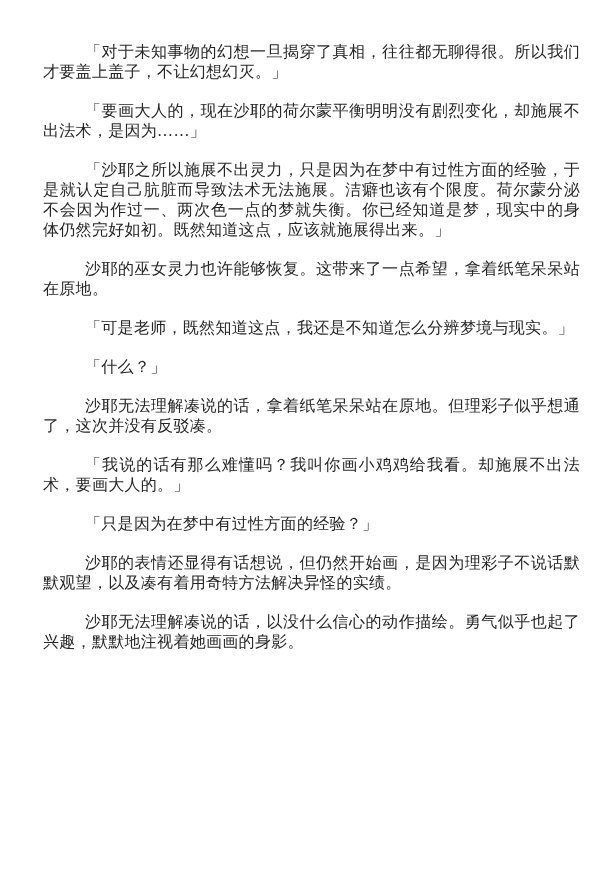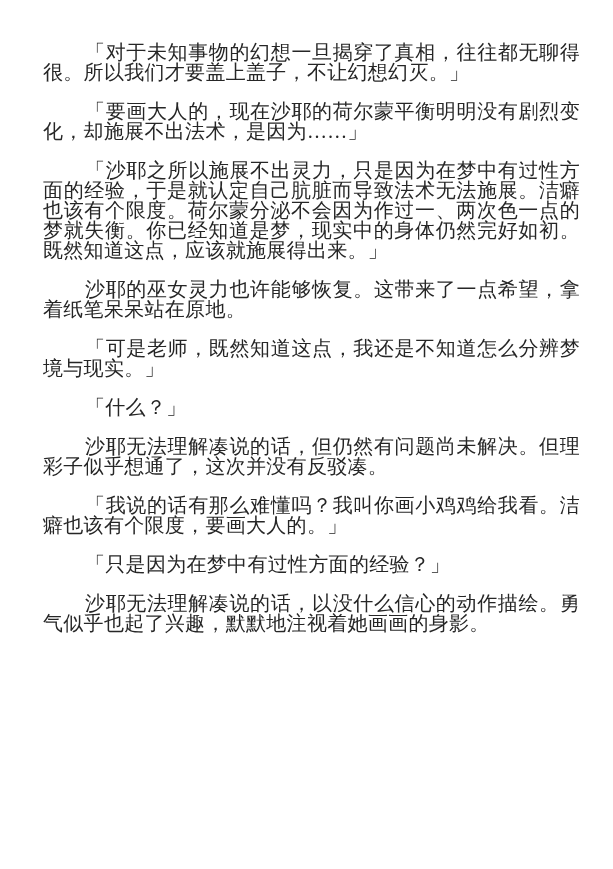--- a/index.html
+++ b/index.html
@@ -15,7 +15,7 @@
     background: #ffffff;
     padding: 23px 33px 0 43px;
     font-family: "Liberation Serif", "DejaVu Serif", serif;
-    font-size: 20px;
+    font-size: 16px;
     line-height: 20px;
     letter-spacing: 0.3px;
     color: #262626;

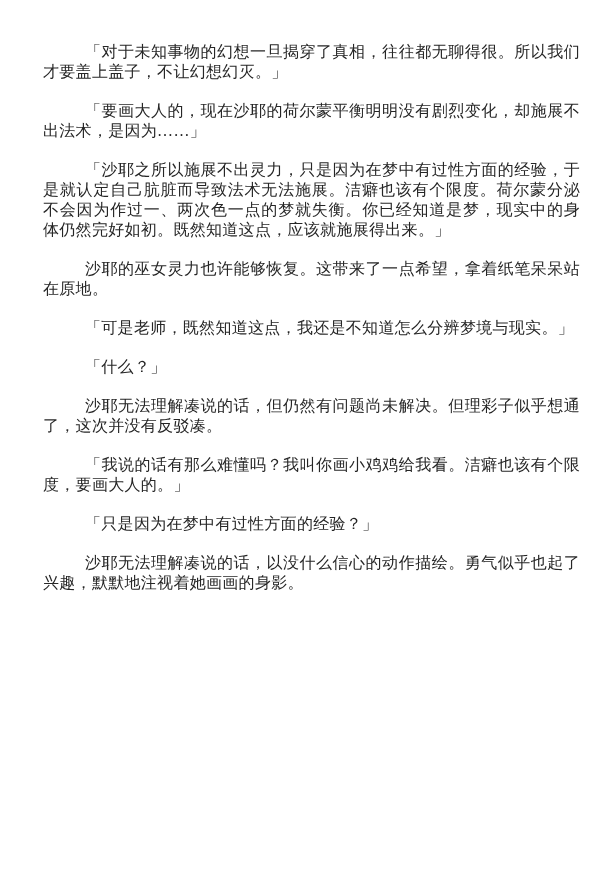--- a/index.html
+++ b/index.html
@@ -37,7 +37,7 @@
   <p class="para">沙耶的巫女灵力也许能够恢复。这带来了一点希望，拿着纸笔呆呆站在原地。</p>
   <p class="para">「可是老师，既然知道这点，我还是不知道怎么分辨梦境与现实。」</p>
   <p class="para">「什么？」</p>
-  <p class="para">沙耶无法理解凑说的话，但仍然有问题尚未解决。但理彩子似乎想通了，这次并没有反驳凑。</p>
+  <p class="para">沙耶无法理解凑说的话，拿着纸笔呆呆站在原地。但理彩子似乎想通了，这次并没有反驳凑。</p>
   <p class="para">「我说的话有那么难懂吗？我叫你画小鸡鸡给我看。洁癖也该有个限度，要画大人的。」</p>
   <p class="para">「只是因为在梦中有过性方面的经验？」</p>
   <p class="para">沙耶无法理解凑说的话，以没什么信心的动作描绘。勇气似乎也起了兴趣，默默地注视着她画画的身影。</p>

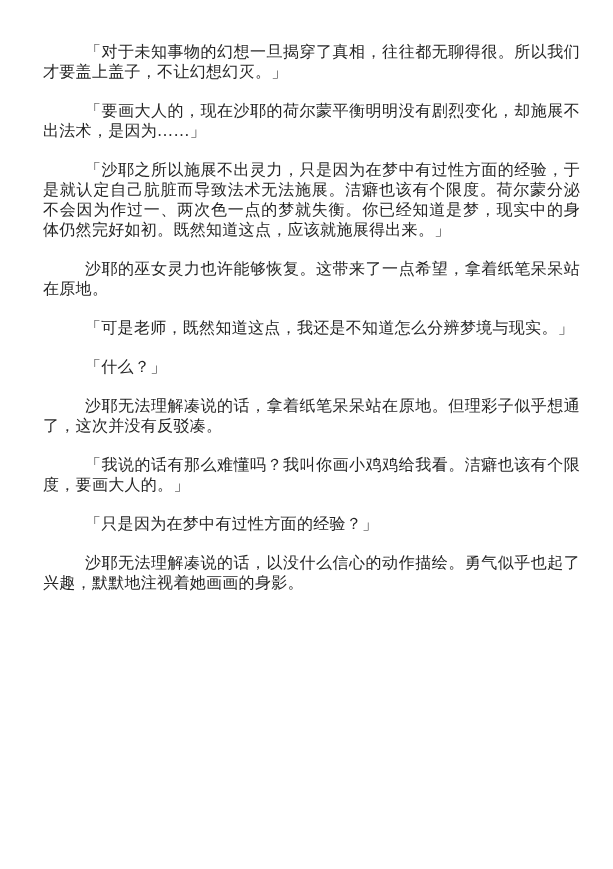--- a/index.html
+++ b/index.html
@@ -38,7 +38,7 @@
   <p class="para">「可是老师，既然知道这点，我还是不知道怎么分辨梦境与现实。」</p>
   <p class="para">「什么？」</p>
   <p class="para">沙耶无法理解凑说的话，拿着纸笔呆呆站在原地。但理彩子似乎想通了，这次并没有反驳凑。</p>
-  <p class="para">「我说的话有那么难懂吗？我叫你画小鸡鸡给我看。洁癖也该有个限度，要画大人的。」</p>
+  <p class="para">「我说的话有那么难懂吗？我叫你画小鸡鸡给我看。却施展不出法术，要画大人的。」</p>
   <p class="para">「只是因为在梦中有过性方面的经验？」</p>
   <p class="para">沙耶无法理解凑说的话，以没什么信心的动作描绘。勇气似乎也起了兴趣，默默地注视着她画画的身影。</p>
 </div>

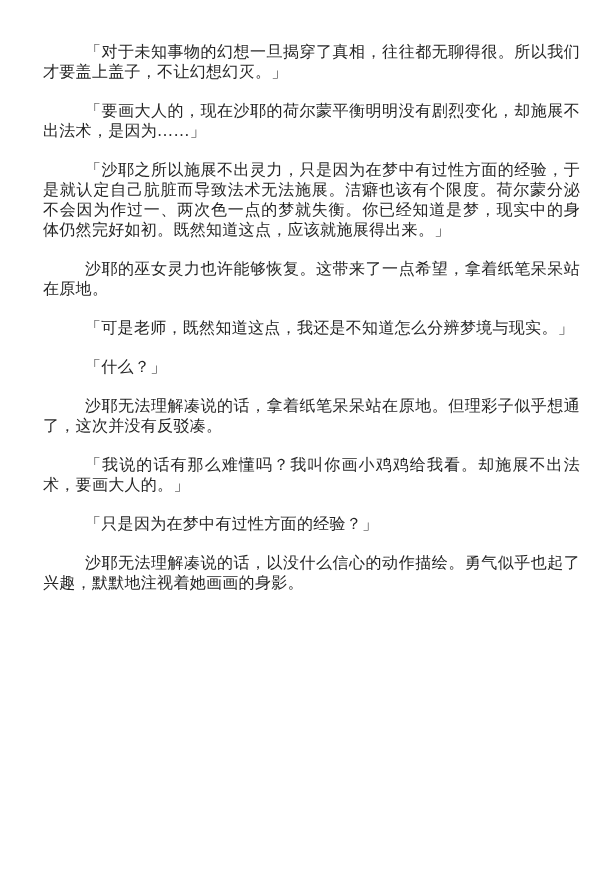--- a/index.html
+++ b/index.html
@@ -40,6 +40,7 @@
   <p class="para">沙耶无法理解凑说的话，拿着纸笔呆呆站在原地。但理彩子似乎想通了，这次并没有反驳凑。</p>
   <p class="para">「我说的话有那么难懂吗？我叫你画小鸡鸡给我看。却施展不出法术，要画大人的。」</p>
   <p class="para">「只是因为在梦中有过性方面的经验？」</p>
+  <p class="para">沙耶的表情还显得有话想说，但仍然开始画，是因为理彩子不说话默默观望，以及凑有着用奇特方法解决异怪的实绩。</p>
   <p class="para">沙耶无法理解凑说的话，以没什么信心的动作描绘。勇气似乎也起了兴趣，默默地注视着她画画的身影。</p>
 </div>
 

